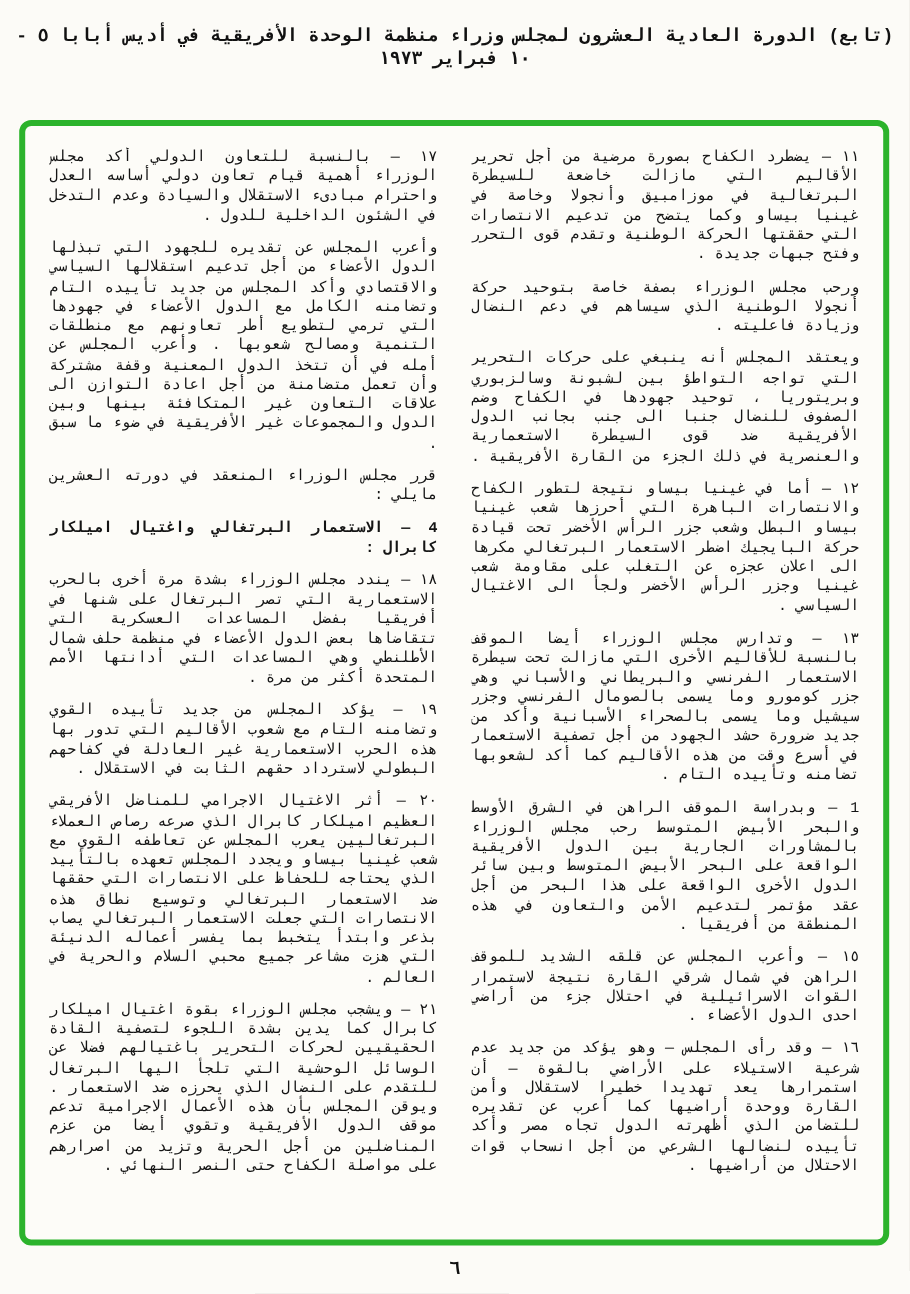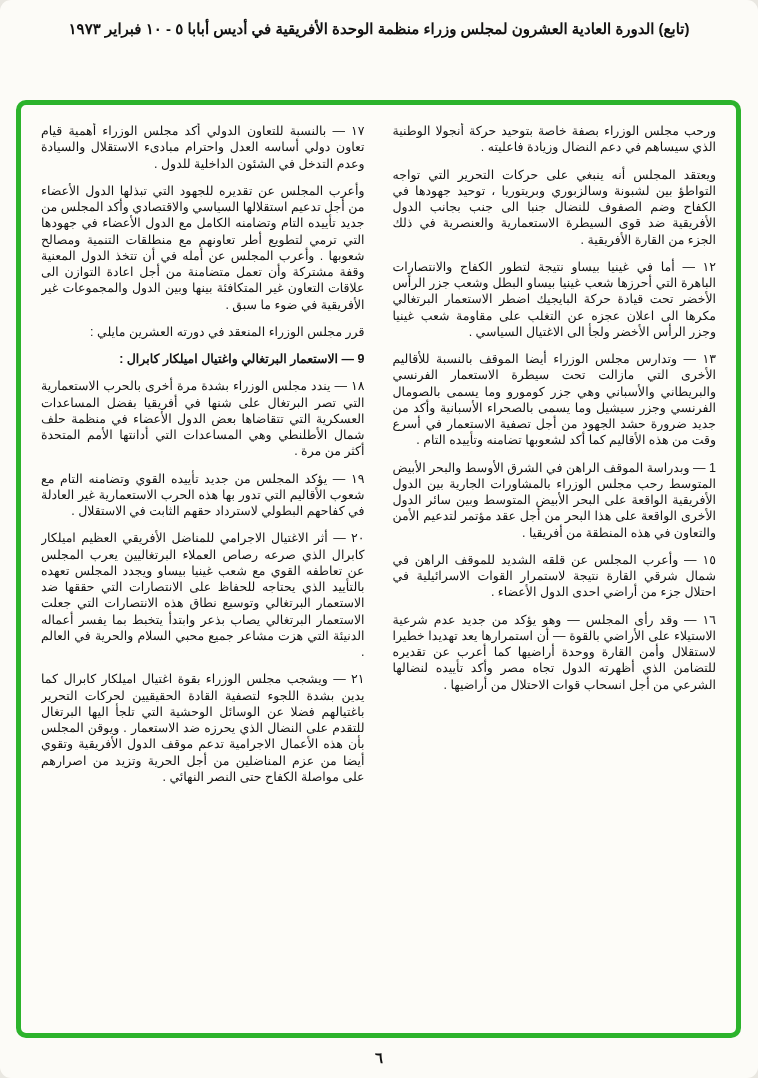--- a/index.html
+++ b/index.html
@@ -13,11 +13,10 @@
     height: 1078px;
     margin: 0 auto;
     background: #fcfbf7;
-    font-family: Liberation Sans, sans-serif;
+    font-family: Liberation Mono, monospace;
     direction: rtl;
     color: #141414;
     overflow: hidden;
-    border-radius: 11px;
   }
   .doc-header {
     text-align: center;

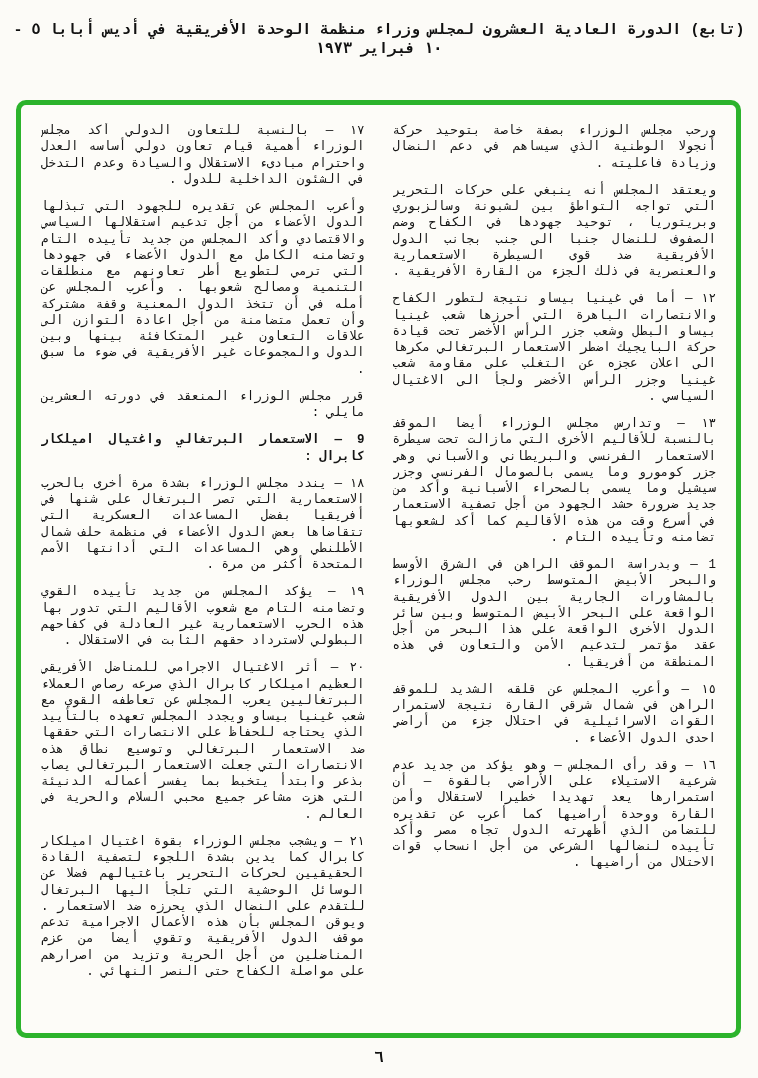--- a/index.html
+++ b/index.html
@@ -90,6 +90,7 @@
     <div class="cols">
 
       <div class="col">
+        <p>١١ — يضطرد الكفاح بصورة مرضية من أجل تحرير الأقاليم التي مازالت خاضعة للسيطرة البرتغالية في موزامبيق وأنجولا وخاصة في غينيا بيساو وكما يتضح من تدعيم الانتصارات التي حققتها الحركة الوطنية وتقدم قوى التحرر وفتح جبهات جديدة .</p>
         <p>ورحب مجلس الوزراء بصفة خاصة بتوحيد حركة أنجولا الوطنية الذي سيساهم في دعم النضال وزيادة فاعليته .</p>
         <p>ويعتقد المجلس أنه ينبغي على حركات التحرير التي تواجه التواطؤ بين لشبونة وسالزبوري وبريتوريا ، توحيد جهودها في الكفاح وضم الصفوف للنضال جنبا الى جنب بجانب الدول الأفريقية ضد قوى السيطرة الاستعمارية والعنصرية في ذلك الجزء من القارة الأفريقية .</p>
         <p>١٢ — أما في غينيا بيساو نتيجة لتطور الكفاح والانتصارات الباهرة التي أحرزها شعب غينيا بيساو البطل وشعب جزر الرأس الأخضر تحت قيادة حركة البايجيك اضطر الاستعمار البرتغالي مكرها الى اعلان عجزه عن التغلب على مقاومة شعب غينيا وجزر الرأس الأخضر ولجأ الى الاغتيال السياسي .</p>

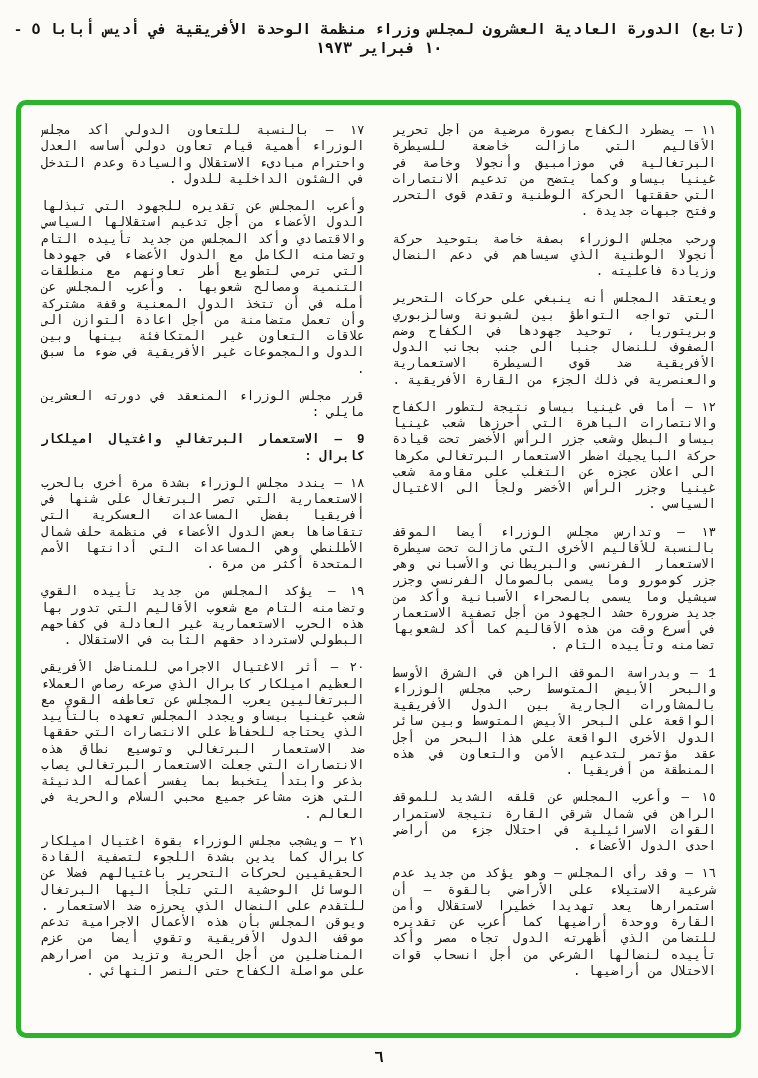--- a/index.html
+++ b/index.html
@@ -104,7 +104,7 @@
         <p>١٧ — بالنسبة للتعاون الدولي أكد مجلس الوزراء أهمية قيام تعاون دولي أساسه العدل واحترام مبادىء الاستقلال والسيادة وعدم التدخل في الشئون الداخلية للدول .</p>
         <p>وأعرب المجلس عن تقديره للجهود التي تبذلها الدول الأعضاء من أجل تدعيم استقلالها السياسي والاقتصادي وأكد المجلس من جديد تأييده التام وتضامنه الكامل مع الدول الأعضاء في جهودها التي ترمي لتطويع أطر تعاونهم مع منطلقات التنمية ومصالح شعوبها . وأعرب المجلس عن أمله في أن تتخذ الدول المعنية وقفة مشتركة وأن تعمل متضامنة من أجل اعادة التوازن الى علاقات التعاون غير المتكافئة بينها وبين الدول والمجموعات غير الأفريقية في ضوء ما سبق .</p>
         <p>قرر مجلس الوزراء المنعقد في دورته العشرين مايلي :</p>
-        <p class="heading">9 — الاستعمار البرتغالي واغتيال اميلكار كابرال :</p>
+        <p class="heading">4 — الاستعمار البرتغالي واغتيال اميلكار كابرال :</p>
         <p>١٨ — يندد مجلس الوزراء بشدة مرة أخرى بالحرب الاستعمارية التي تصر البرتغال على شنها في أفريقيا بفضل المساعدات العسكرية التي تتقاضاها بعض الدول الأعضاء في منظمة حلف شمال الأطلنطي وهي المساعدات التي أدانتها الأمم المتحدة أكثر من مرة .</p>
         <p>١٩ — يؤكد المجلس من جديد تأييده القوي وتضامنه التام مع شعوب الأقاليم التي تدور بها هذه الحرب الاستعمارية غير العادلة في كفاحهم البطولي لاسترداد حقهم الثابت في الاستقلال .</p>
         <p>٢٠ — أثر الاغتيال الاجرامي للمناضل الأفريقي العظيم اميلكار كابرال الذي صرعه رصاص العملاء البرتغاليين يعرب المجلس عن تعاطفه القوي مع شعب غينيا بيساو ويجدد المجلس تعهده بالتأييد الذي يحتاجه للحفاظ على الانتصارات التي حققها ضد الاستعمار البرتغالي وتوسيع نطاق هذه الانتصارات التي جعلت الاستعمار البرتغالي يصاب بذعر وابتدأ يتخبط بما يفسر أعماله الدنيئة التي هزت مشاعر جميع محبي السلام والحرية في العالم .</p>

